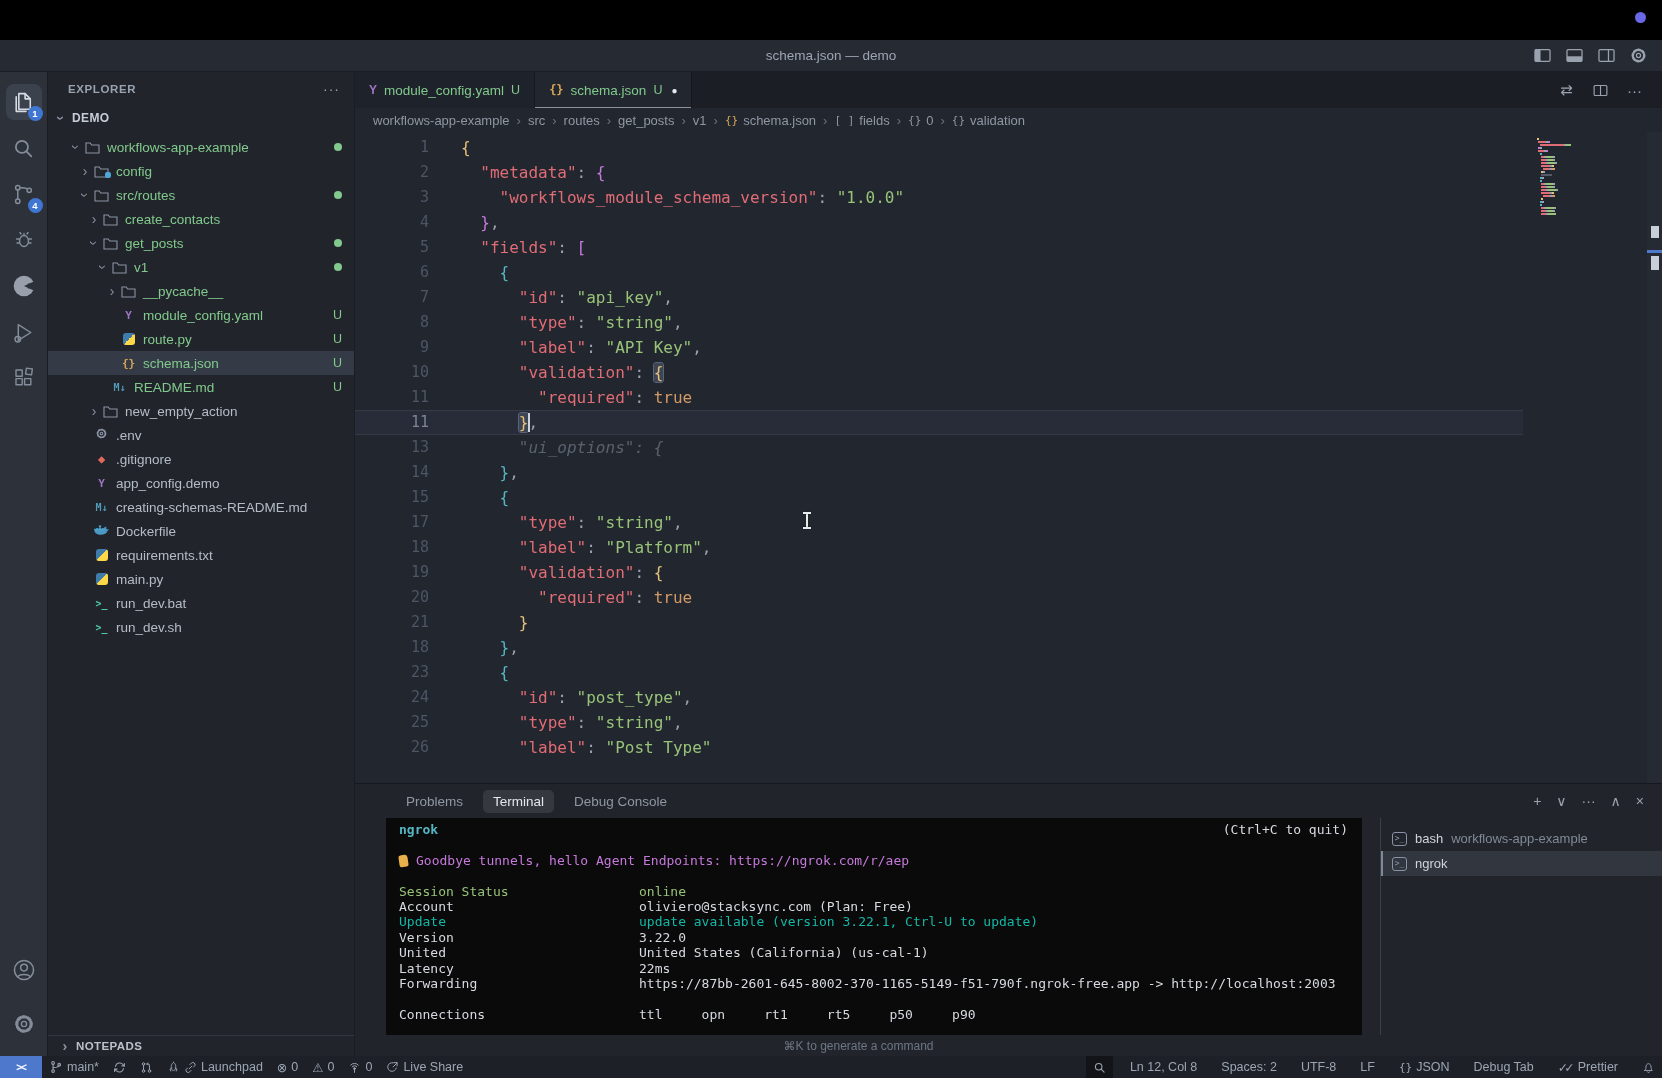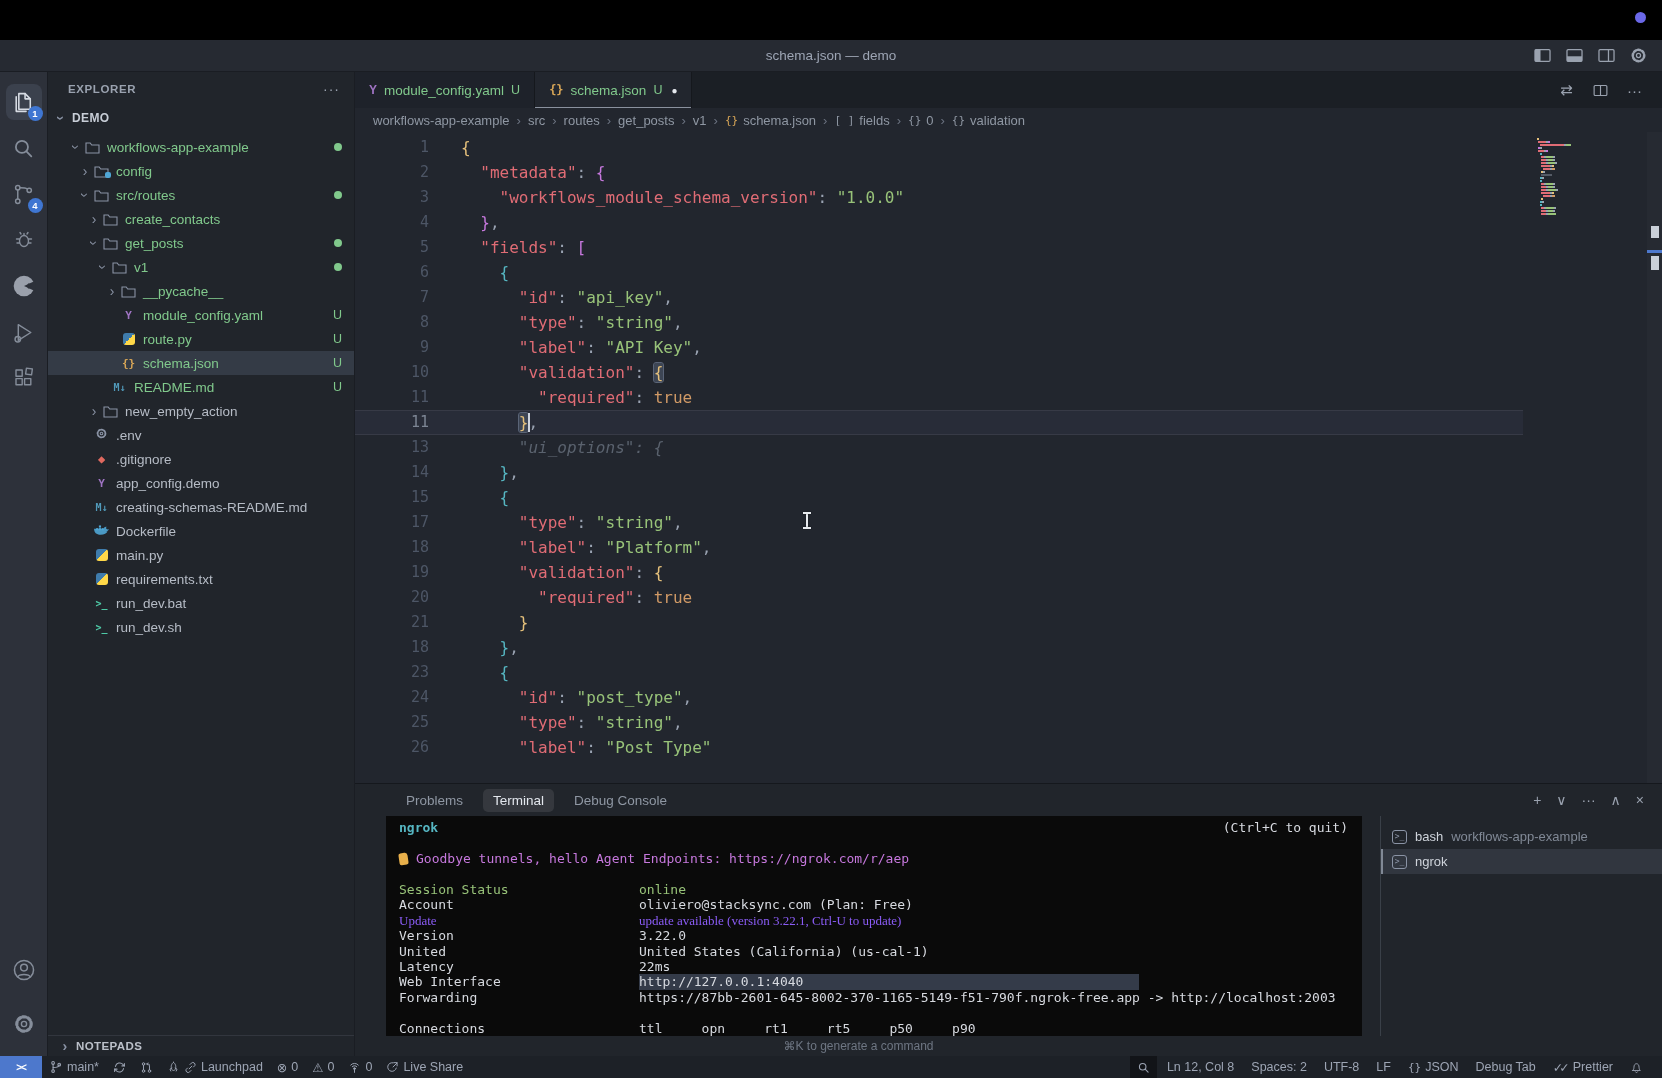--- a/index.html
+++ b/index.html
@@ -456,15 +456,15 @@
           <span class="ticon">
             <span class="fi fi-python"></span>
           </span>
+          <span class="lbl">requirements.txt</span>
+          <span class="tright"></span>
+        </div>
+        <div class="tree-row" style="padding-left: 30px;">
+          <span class="chev none">›</span>
+          <span class="ticon">
+            <span class="fi fi-python"></span>
+          </span>
           <span class="lbl">main.py</span>
-          <span class="tright"></span>
-        </div>
-        <div class="tree-row" style="padding-left: 30px;">
-          <span class="chev none">›</span>
-          <span class="ticon">
-            <span class="fi fi-python"></span>
-          </span>
-          <span class="lbl">requirements.txt</span>
           <span class="tright"></span>
         </div>
         <div class="tree-row" style="padding-left: 30px;">

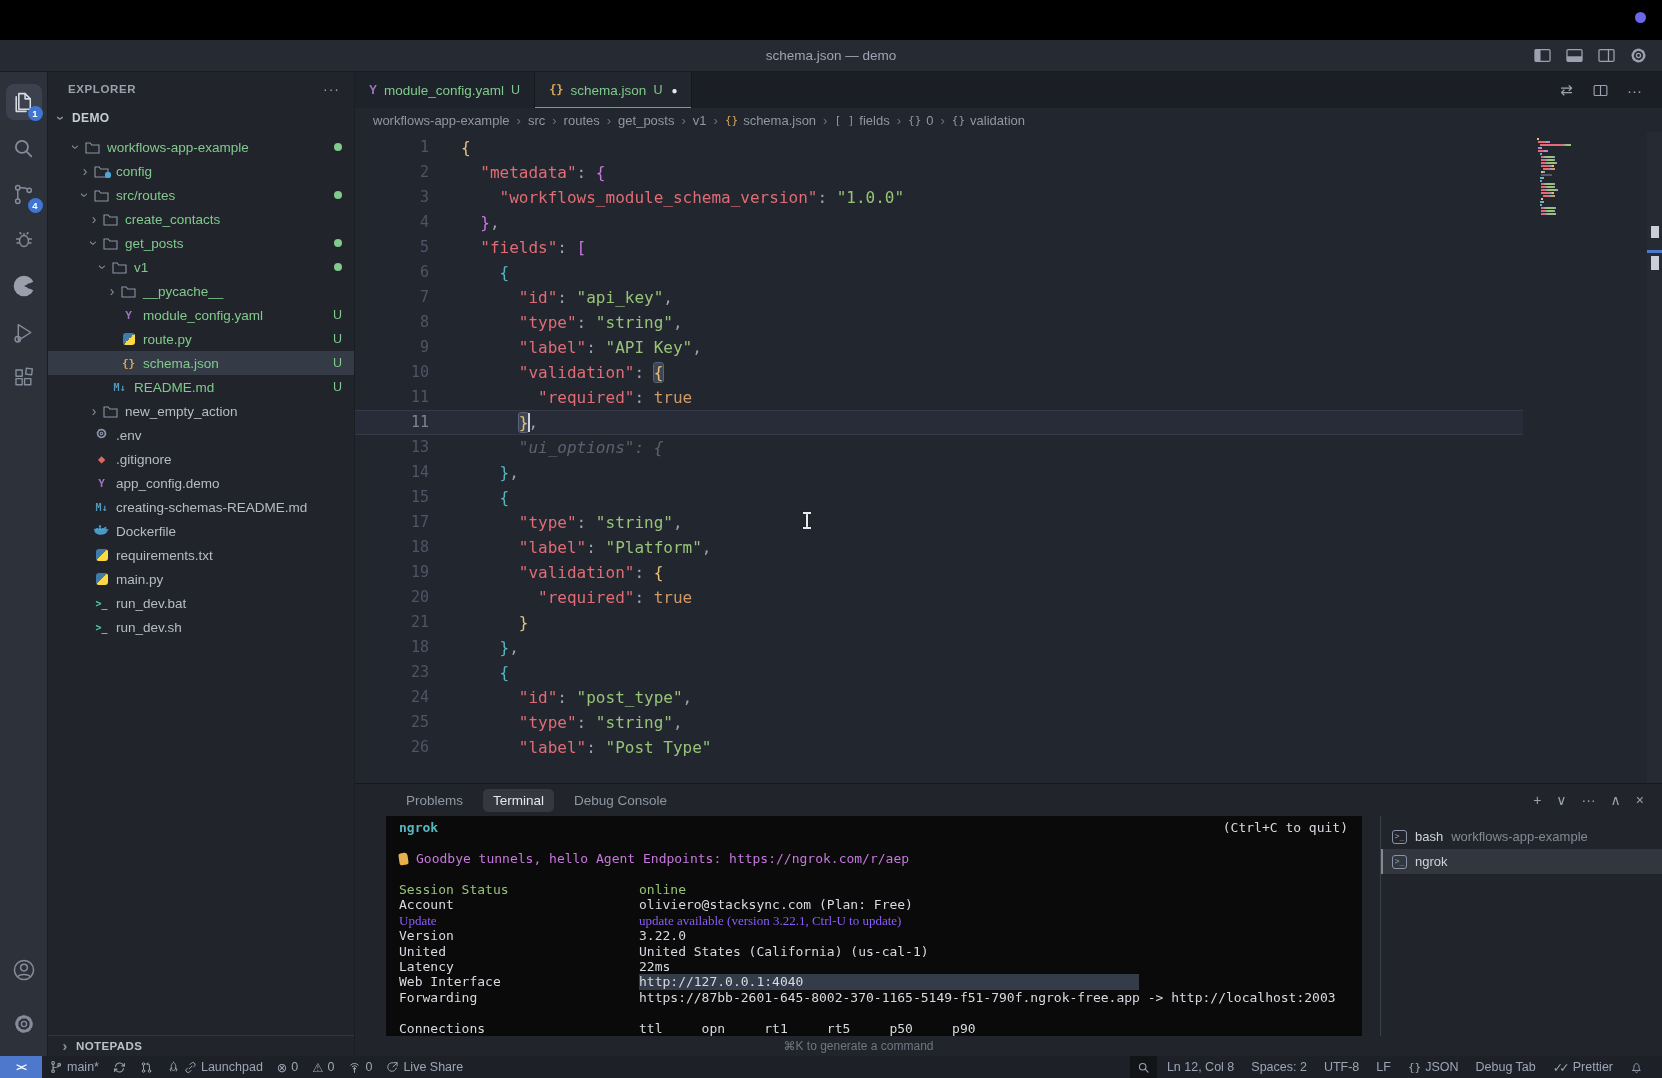--- a/index.html
+++ b/index.html
@@ -111,7 +111,7 @@
   .cyan { color:#56b6c2; font-weight:bold; }
   .magenta { color:#c678dd; }
   .green { color:#98c379; }
-  .yellow { color:#8b5cf6;font-family:Liberation Serif, serif; }
+  .yellow { color:#14b8a6; }
   .tval.sel { background:#343b49; display:inline-block; min-width:500px; }
   .hand { display:inline-block; width:9px; height:12px; background:#e8b04b; border-radius:2px 3px 2px 2px; margin-right:8px; transform:rotate(-8deg); vertical-align:-2px; }
   .termlist { position:absolute; right:0; top:0; width:282px; height:100%; border-left:1px solid #3a4048; padding-top:8px; }

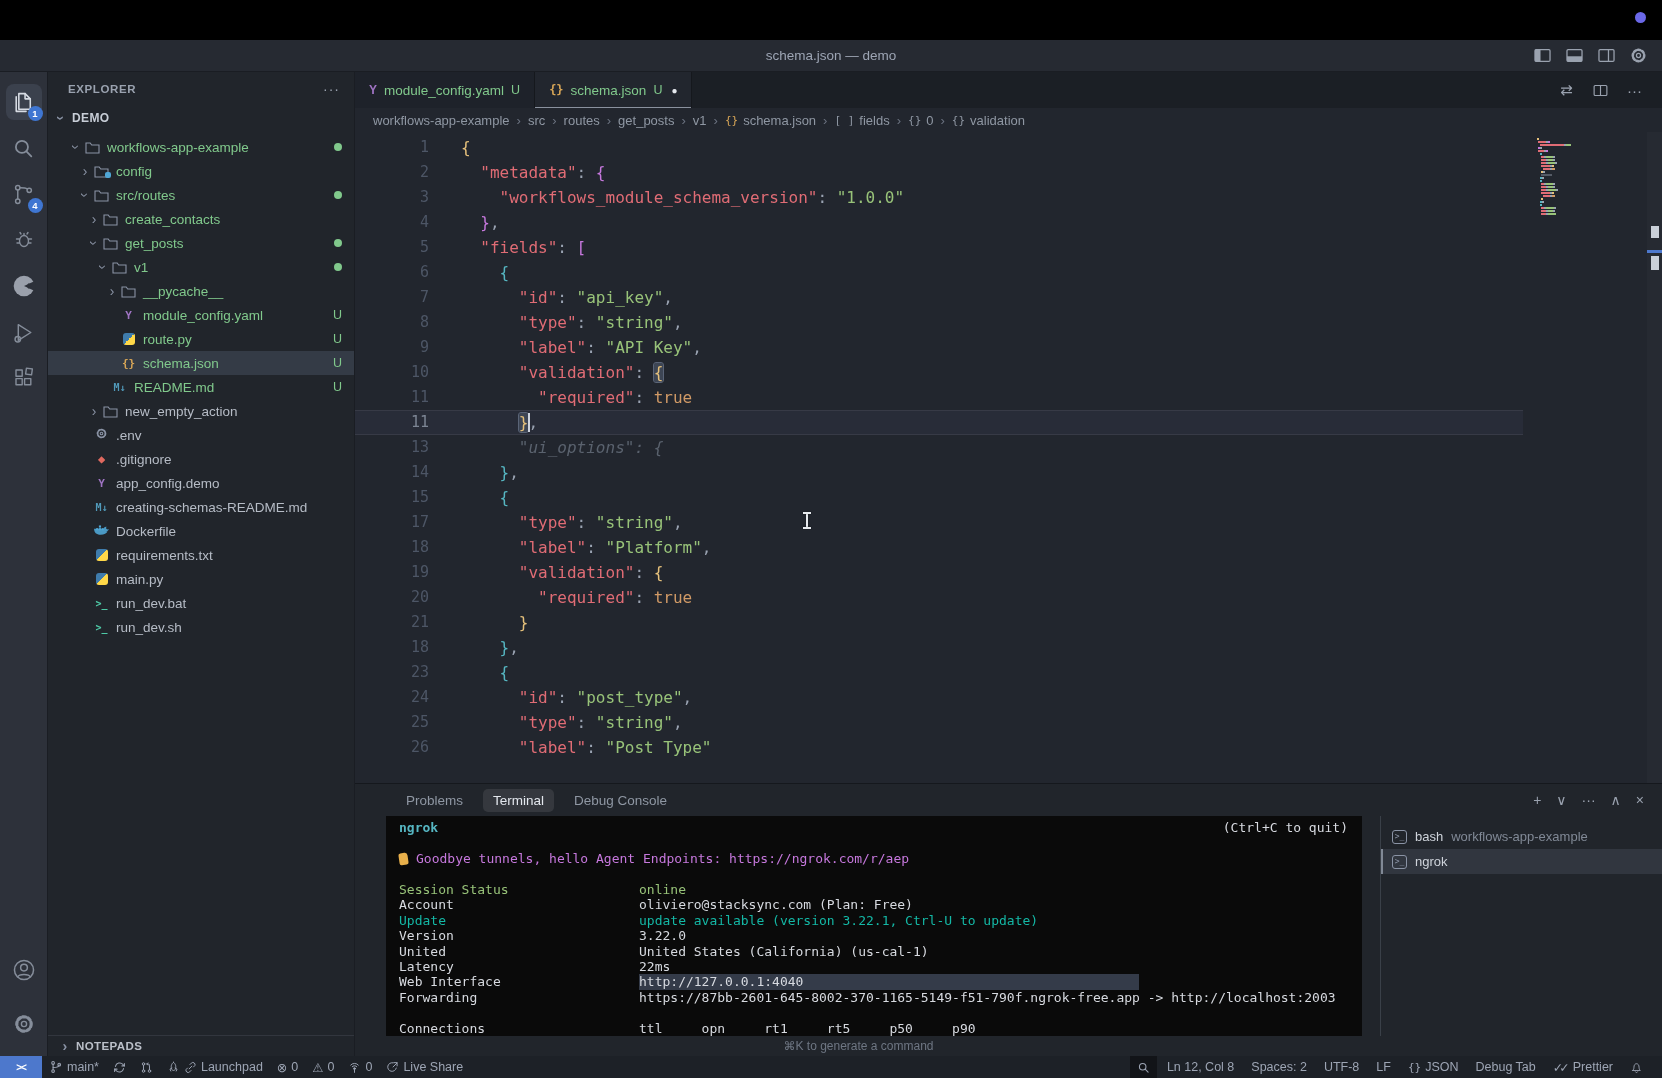--- a/index.html
+++ b/index.html
@@ -645,7 +645,6 @@
             <div class="trow"><span class="tlabel plain">Version</span><span class="tval plain">3.22.0</span></div>
             <div class="trow"><span class="tlabel plain">United</span><span class="tval plain">United States (California) (us-cal-1)</span></div>
             <div class="trow"><span class="tlabel plain">Latency</span><span class="tval plain">22ms</span></div>
-            <div class="trow"><span class="tlabel plain">Web Interface</span><span class="tval plain sel">http://127.0.0.1:4040</span></div>
             <div class="trow"><span class="tlabel plain">Forwarding</span><span class="tval plain">https://87bb-2601-645-8002-370-1165-5149-f51-790f.ngrok-free.app -&gt; http://localhost:2003</span></div>
             <div class="trow">&nbsp;</div>
             <div class="trow"><span class="tlabel">Connections</span><span class="tval">ttl     opn     rt1     rt5     p50     p90</span></div>

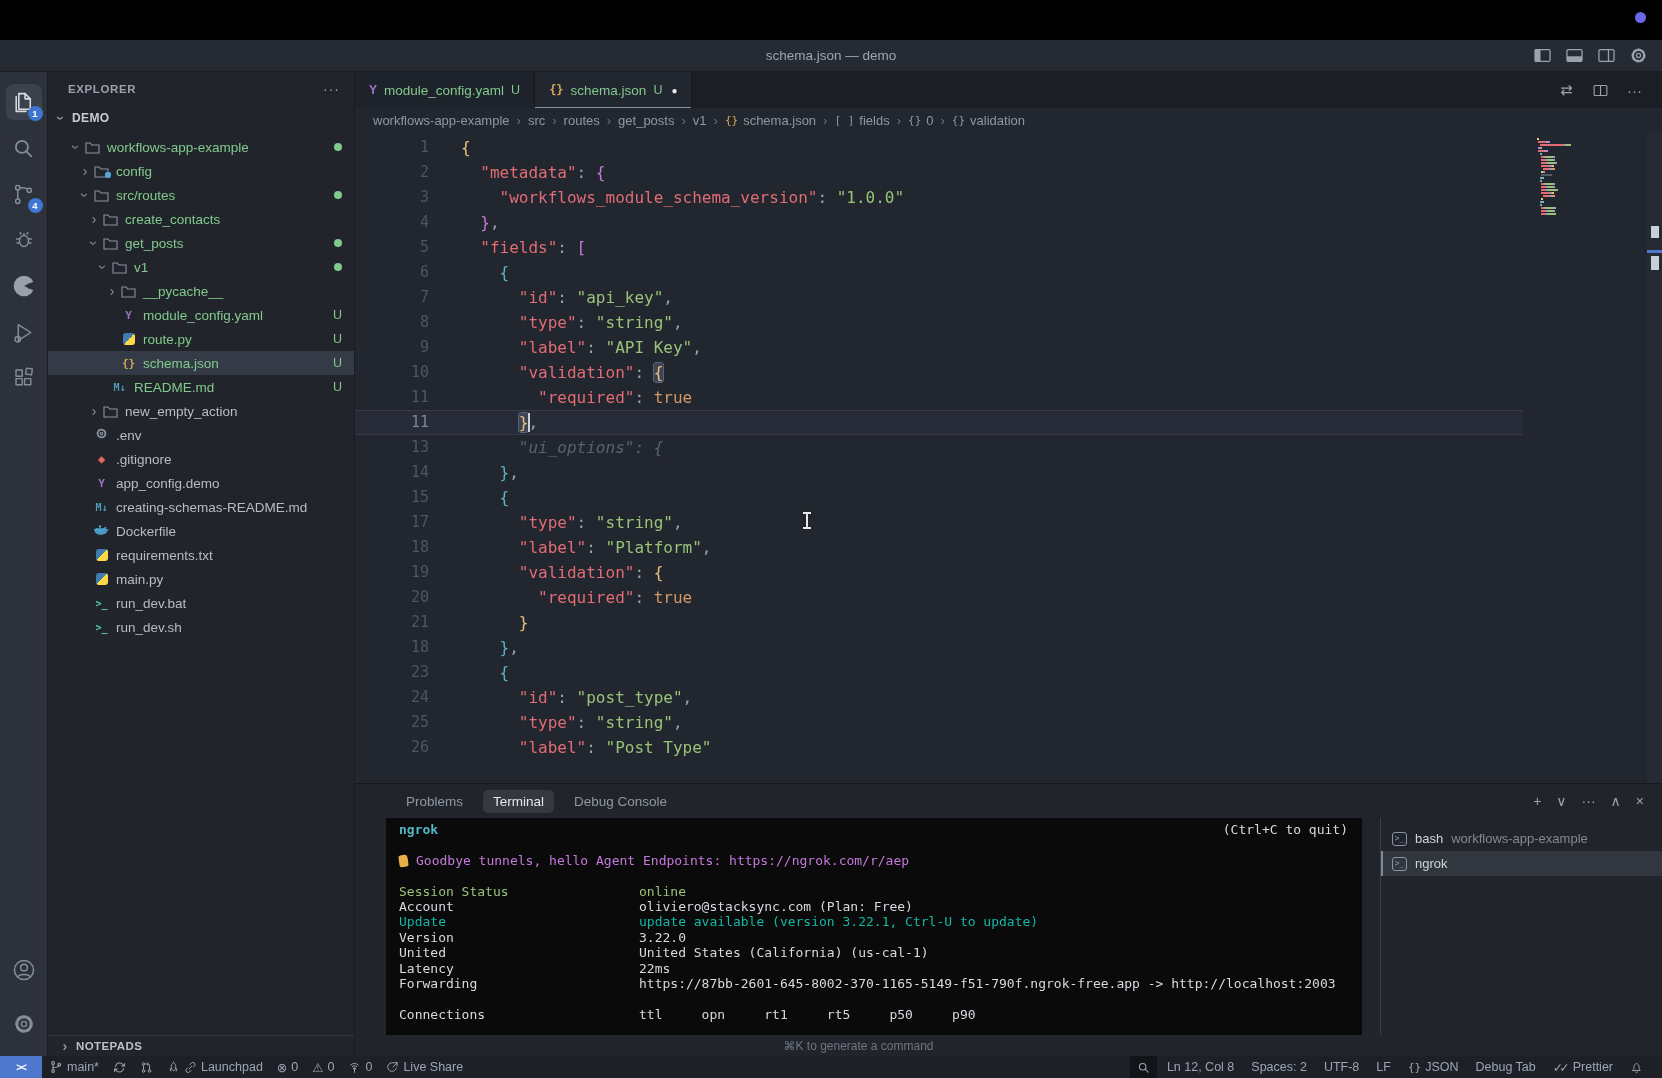--- a/index.html
+++ b/index.html
@@ -125,7 +125,7 @@
   
   .statusbar { height:22px; background:#1d2127; display:flex; align-items:center; font-size:12.5px; color:#9da5b4; }
   .sb-left, .sb-right { display:flex; align-items:center; height:100%; }
-  .sb-right { margin-left:auto; padding-right:12px; gap:3px; }
+  .sb-right { margin-left:auto; padding-right:0; gap:10px; }
   .sb-item { display:flex; align-items:center; gap:4px; padding:0 7px; height:100%; }
   .sb-item.accent { background:#4d78cc; color:#fff; width:42px; justify-content:center; font-weight:bold; font-size:10px; letter-spacing:-1px; }
   .sb-item.boxed { background:rgba(0,0,0,.38); }

